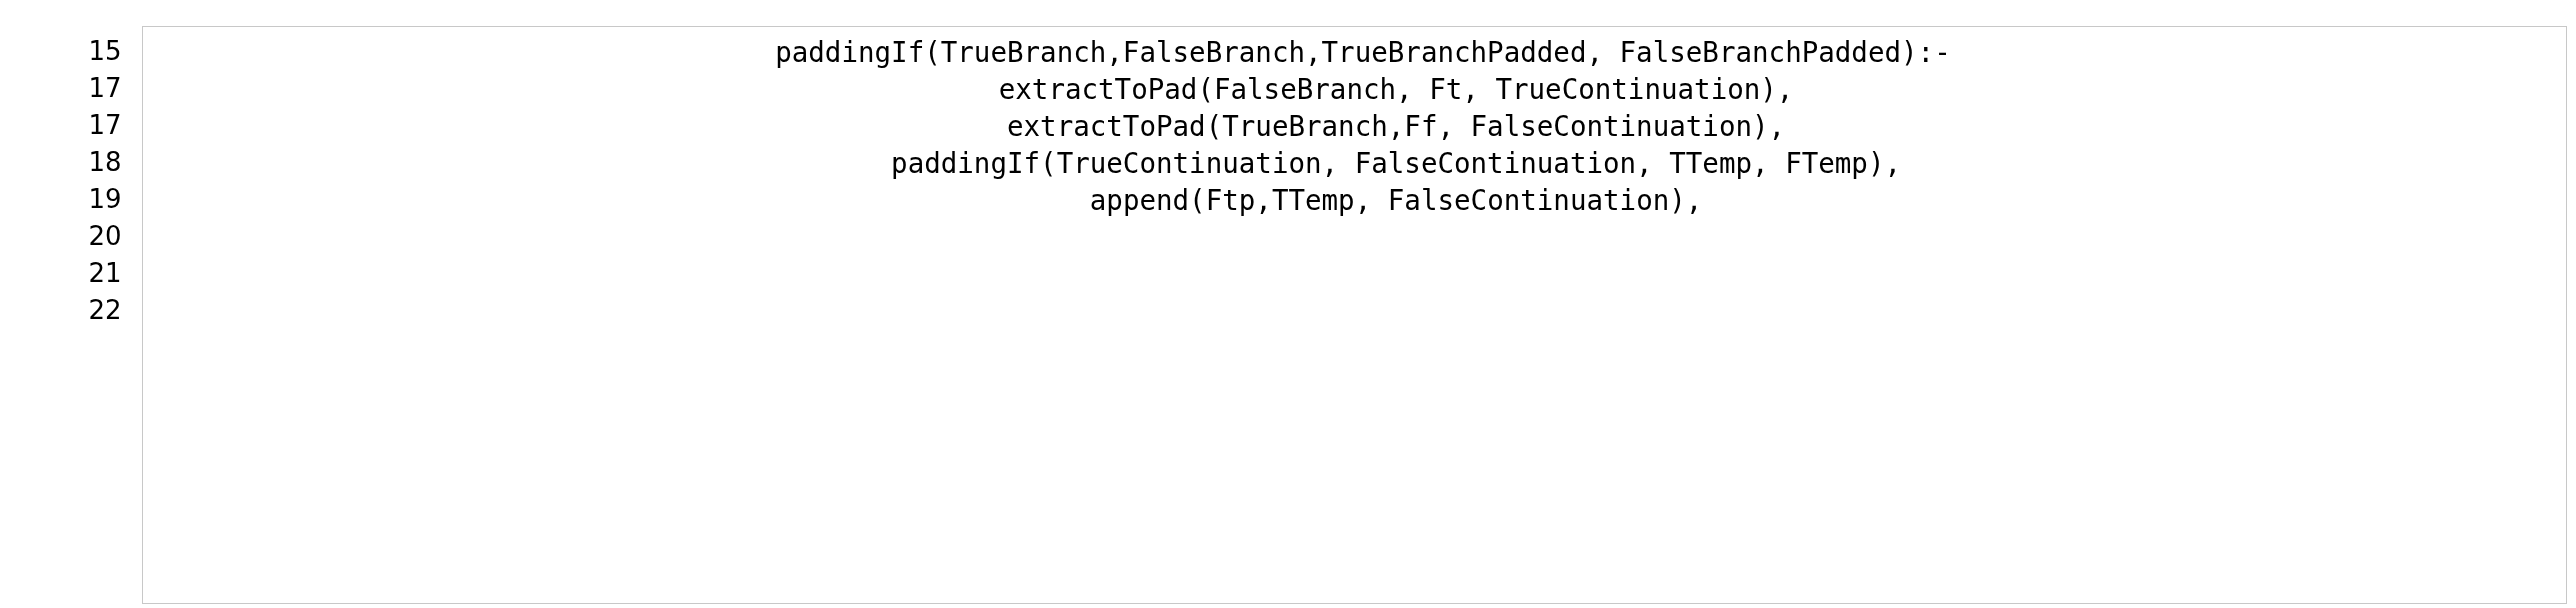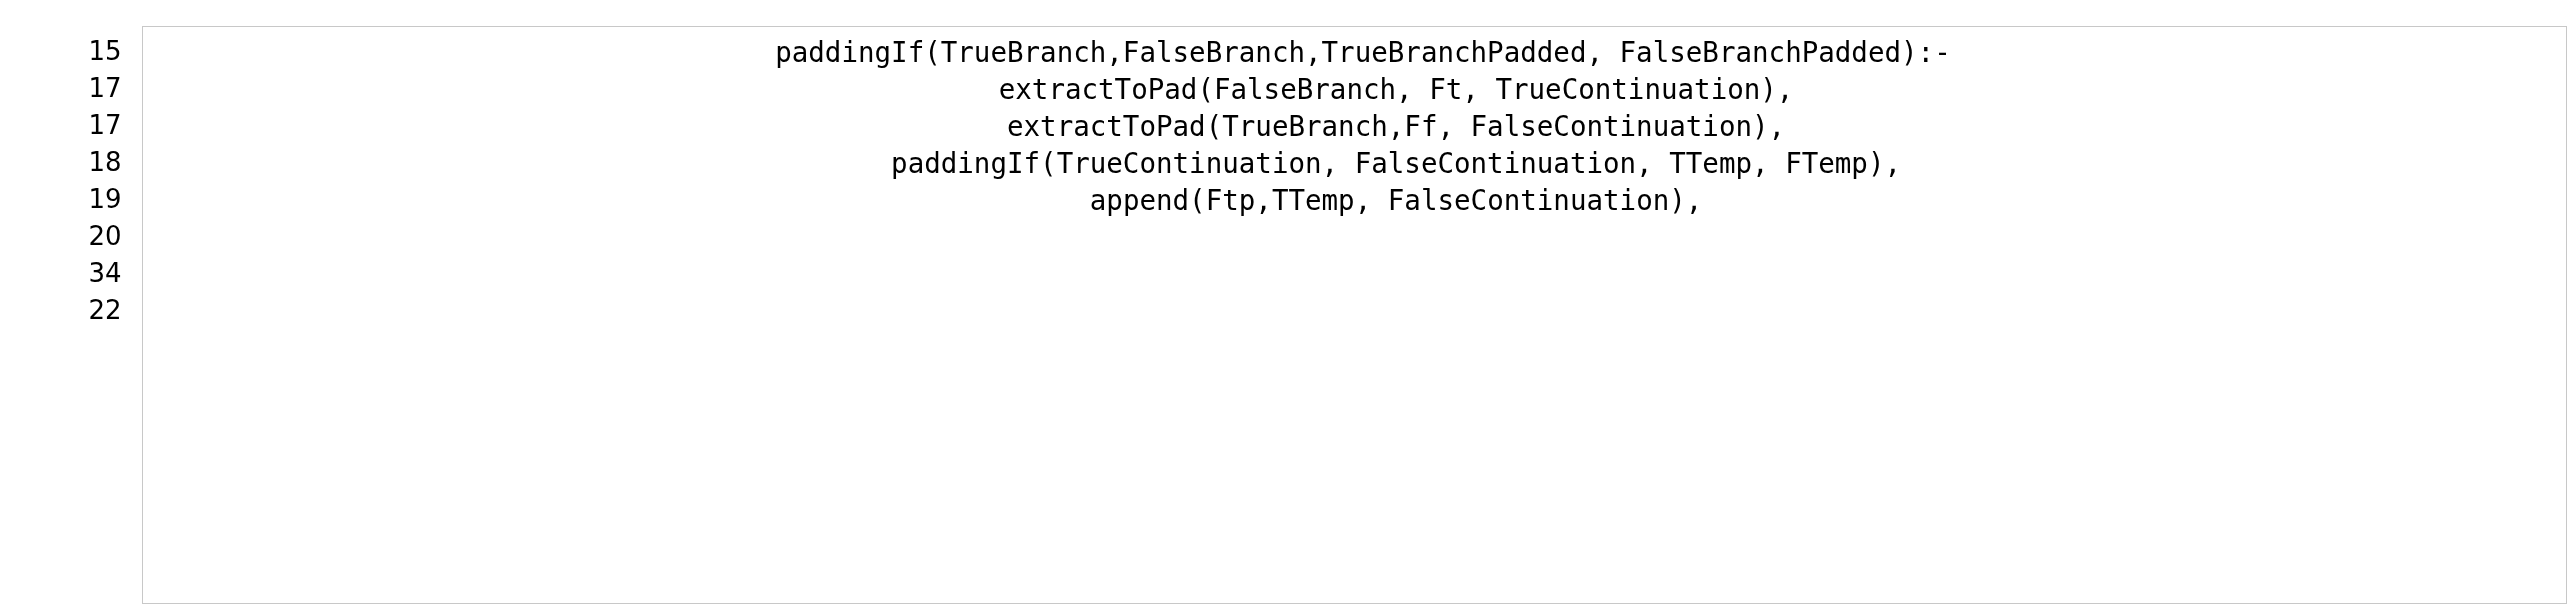--- a/index.html
+++ b/index.html
@@ -81,7 +81,7 @@
     <div class="gutter-line">18</div>
     <div class="gutter-line">19</div>
     <div class="gutter-line">20</div>
-    <div class="gutter-line">34</div>
+    <div class="gutter-line">21</div>
     <div class="gutter-line">22</div>
   </div>
 

